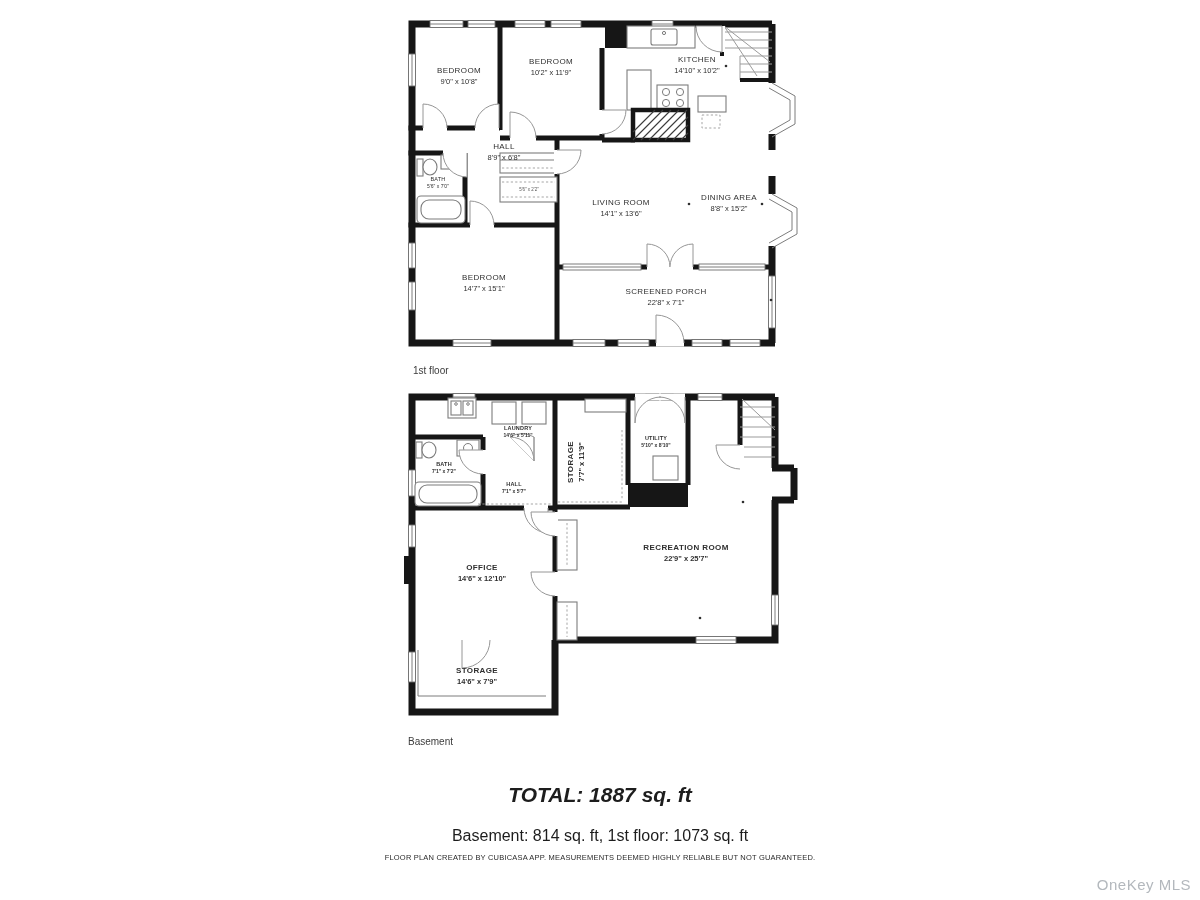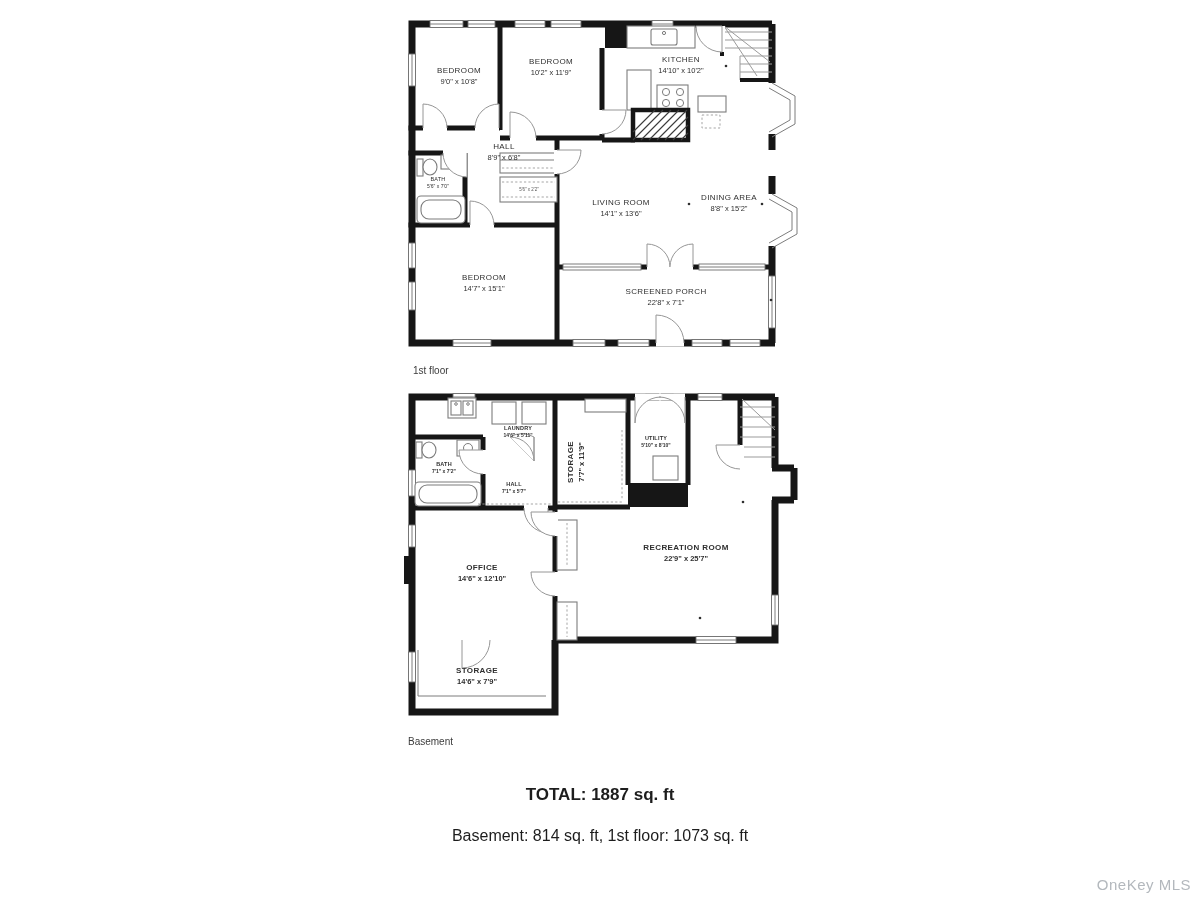--- a/index.html
+++ b/index.html
@@ -164,7 +164,7 @@
       <div class="rname">BEDROOM</div>
       <div class="rdims">10'2" x 11'9"</div>
     </div>
-    <div class="rlabel" style="left:276px;top:55px">
+    <div class="rlabel" style="left:292px;top:55px">
       <div class="rname">KITCHEN</div>
       <div class="rdims">14'10" x 10'2"</div>
     </div>

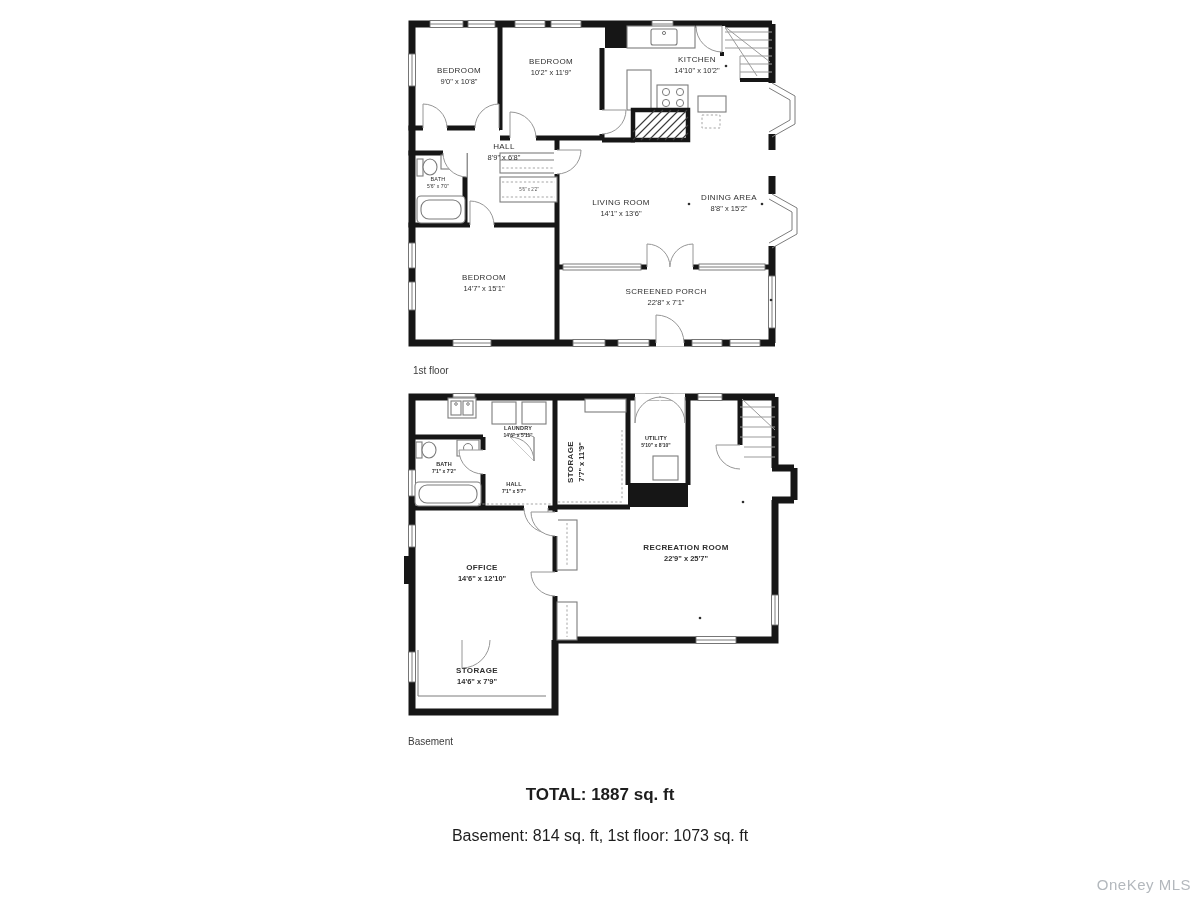--- a/index.html
+++ b/index.html
@@ -40,7 +40,7 @@
 
   
   .summary{position:absolute;left:0;right:0;top:786px;text-align:center;color:#1d1d1d;}
-  .s1{font-size:17px;font-weight:bold;line-height:17.5px;}
+  .s1{font-size:21px;font-weight:bold;line-height:17.5px;font-style:italic;}
   .s2{font-size:16px;line-height:17.5px;margin-top:23px;}
   .s3{font-size:7.5px;margin-top:9px;color:#2a2a2a;letter-spacing:.2px;}
 

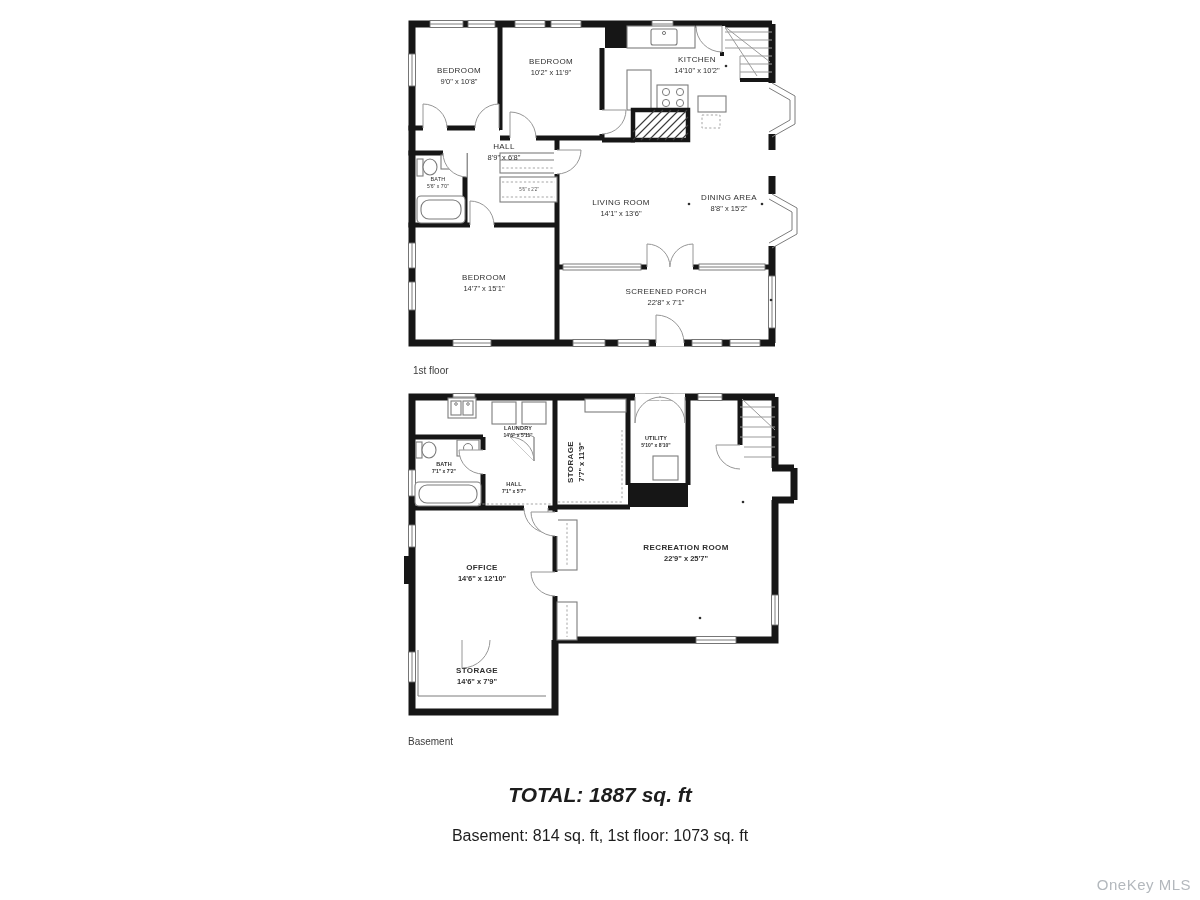--- a/index.html
+++ b/index.html
@@ -323,6 +323,7 @@
   <div class="summary">
     <div class="s1">TOTAL: 1887 sq. ft</div>
     <div class="s2">Basement: 814 sq. ft, 1st floor: 1073 sq. ft</div>
+    <div class="s3">FLOOR PLAN CREATED BY CUBICASA APP. MEASUREMENTS DEEMED HIGHLY RELIABLE BUT NOT GUARANTEED.</div>
   </div>
 
   <div class="watermark">OneKey MLS</div>

